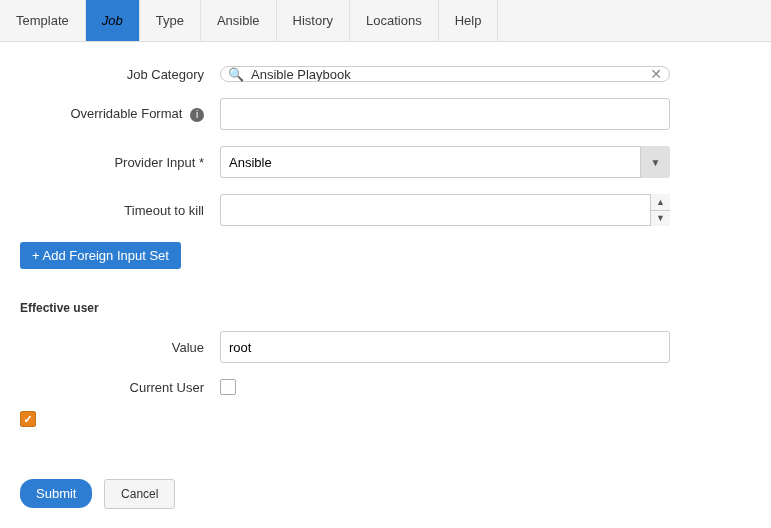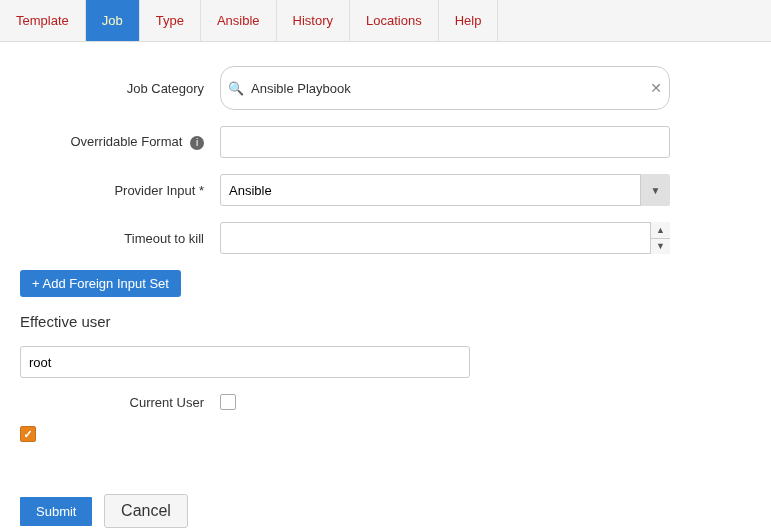--- a/index.html
+++ b/index.html
@@ -26,7 +26,7 @@
       padding: 0 16px;
       font-size: 13px;
       cursor: pointer;
-      color: #b91c1c;
+      color: #404040;
       border-right: 1px solid #e0e0e0;
       text-decoration: none;
     }

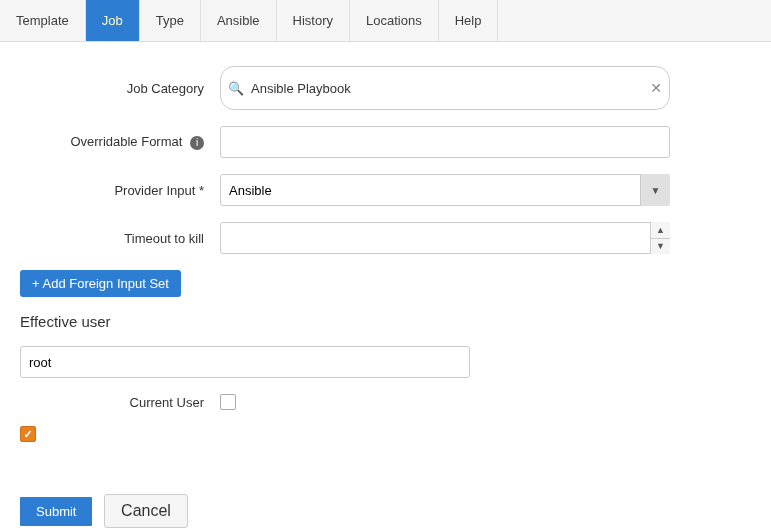--- a/index.html
+++ b/index.html
@@ -39,7 +39,8 @@
     }
     .tab-item.selected-tab {
       background: #2d7dd2;
-      color: #fef9c3;
+      color: #000000;
+      font-style: italic;
     }
 
     

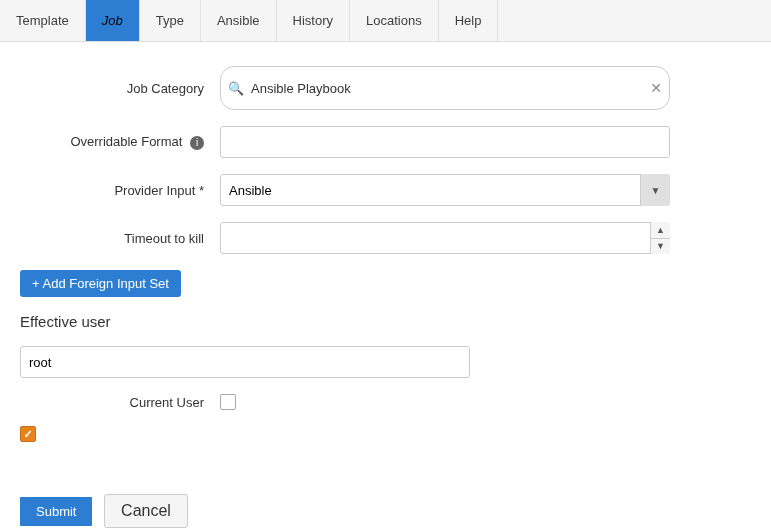--- a/index.html
+++ b/index.html
@@ -83,7 +83,7 @@
     }
     .search-wrapper input {
       width: 100%;
-      height: 44px;
+      height: 16px;
       border: 1px solid #ccc;
       border-radius: 14px;
       padding: 0 30px 0 30px;

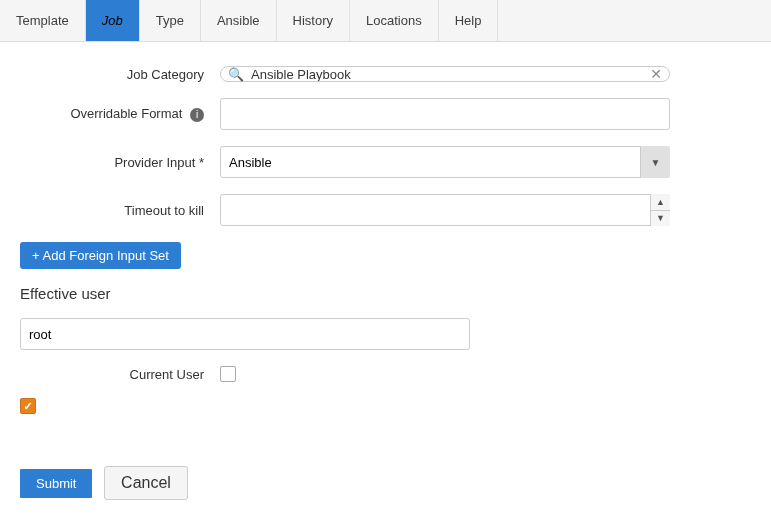--- a/index.html
+++ b/index.html
@@ -202,7 +202,7 @@
       padding: 6px 12px;
       font-size: 13px;
       cursor: pointer;
-      margin-bottom: 16px;
+      margin-bottom: 32px;
       margin-left: 0;
     }
 

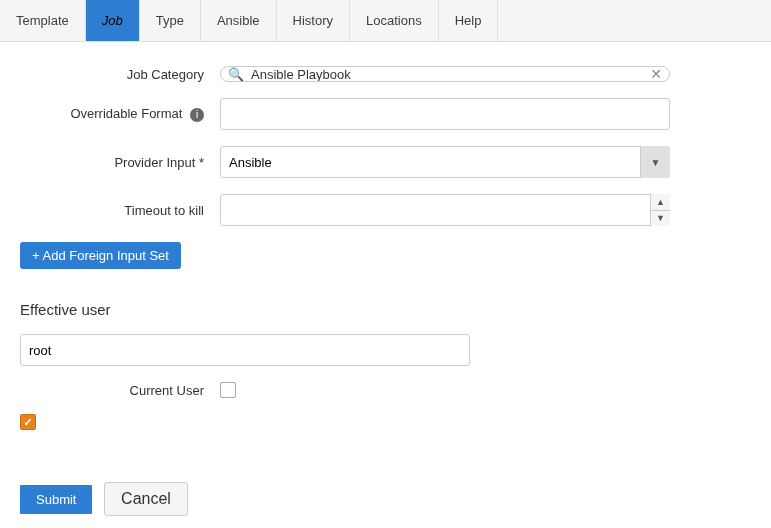--- a/index.html
+++ b/index.html
@@ -208,8 +208,8 @@
 
     
     .section-title {
-      font-size: 15px;
-      font-weight: 400;
+      font-size: 12px;
+      font-weight: 700;
       color: #333;
       margin-bottom: 16px;
     }

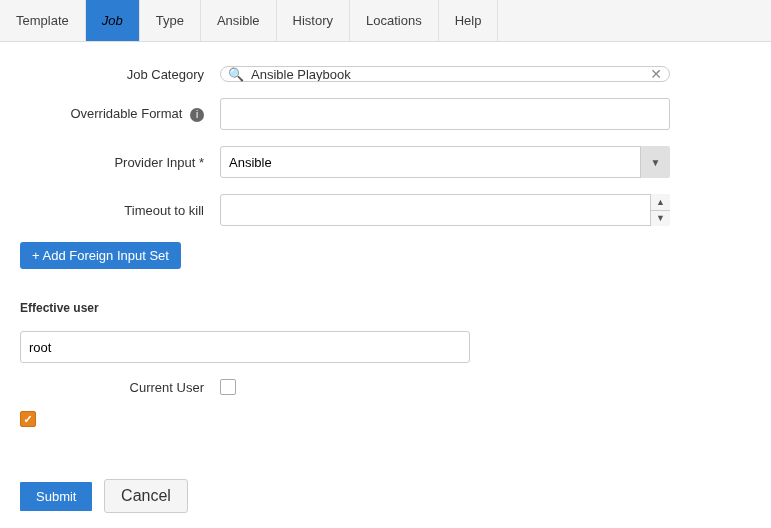--- a/index.html
+++ b/index.html
@@ -367,6 +367,9 @@
 
   
   <div class="form-row">
+    <label class="form-label">
+      <span>Value</span>
+    </label>
     <input type="text" class="value-input" value="root" style="">
   </div>
 

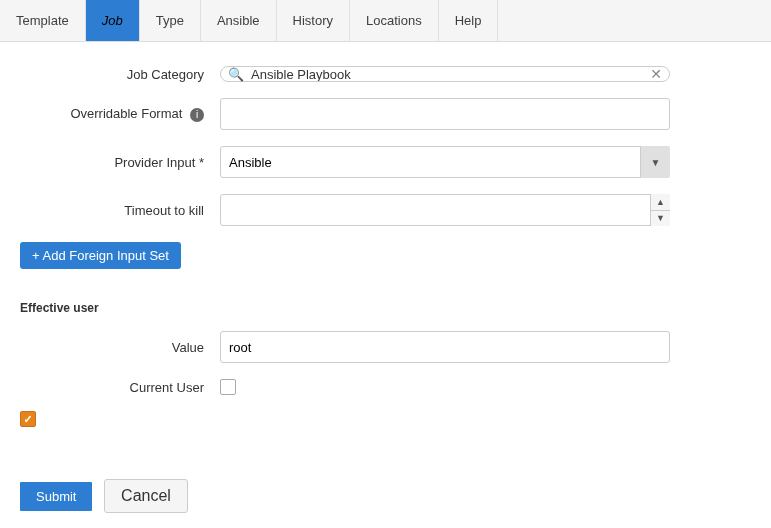--- a/index.html
+++ b/index.html
@@ -232,7 +232,7 @@
       background: #2d7dd2;
       color: #fff;
       border: none;
-      border-radius: 1px;
+      border-radius: 13px;
       padding: 7px 16px;
       font-size: 13px;
       cursor: pointer;

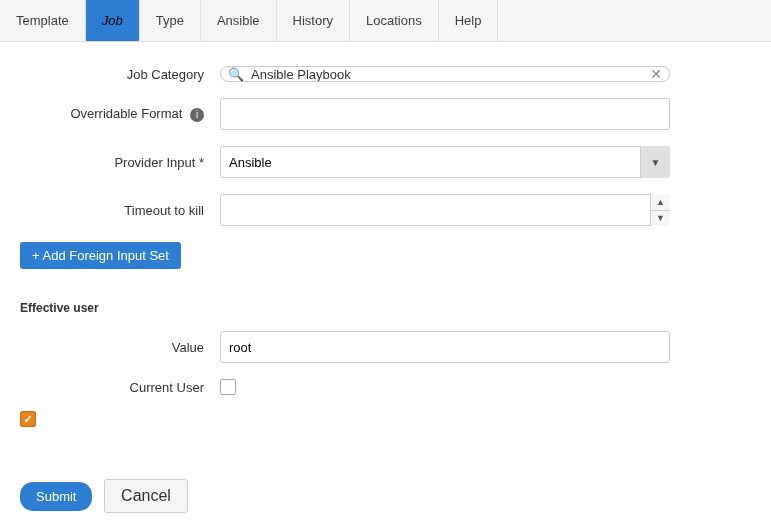--- a/index.html
+++ b/index.html
@@ -244,7 +244,7 @@
       border: 1px solid #ccc;
       border-radius: 3px;
       padding: 7px 16px;
-      font-size: 16px;
+      font-size: 12px;
       cursor: pointer;
     }
 

